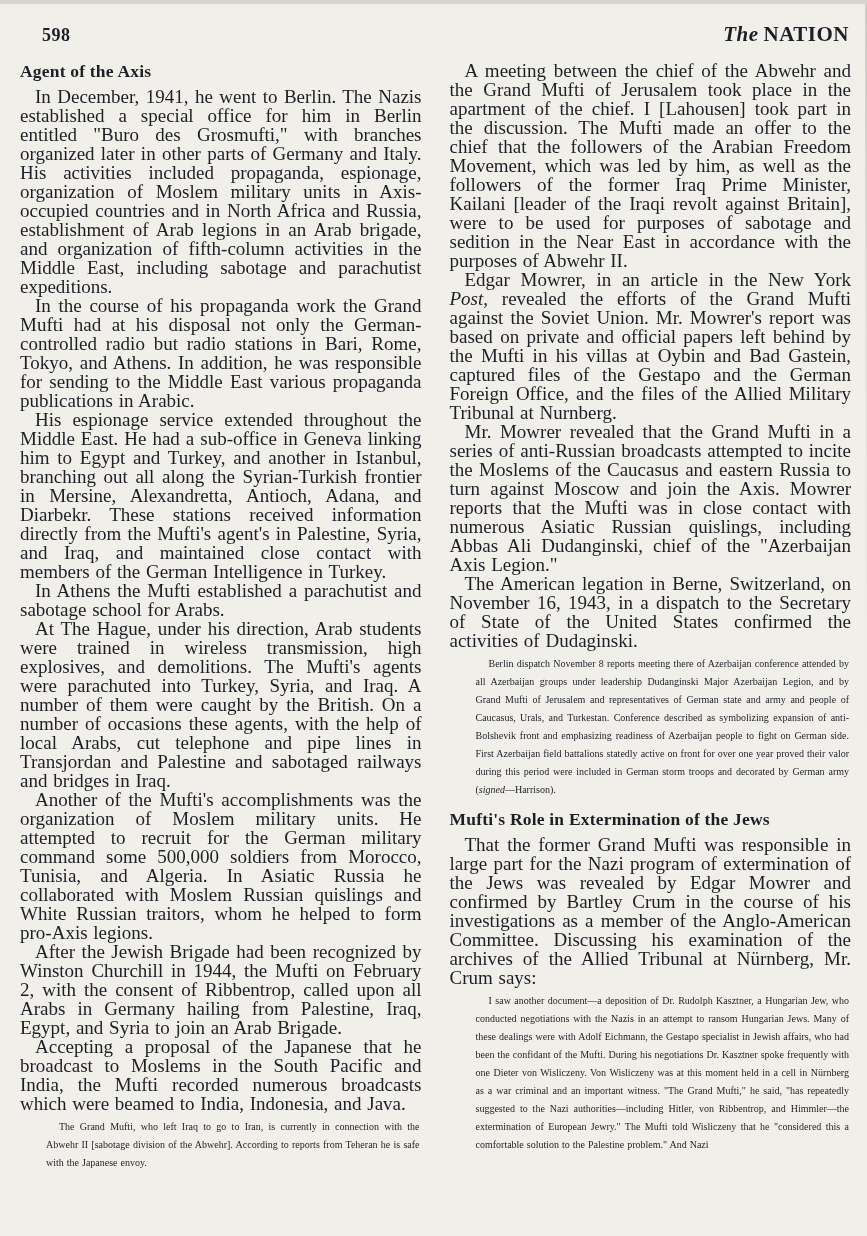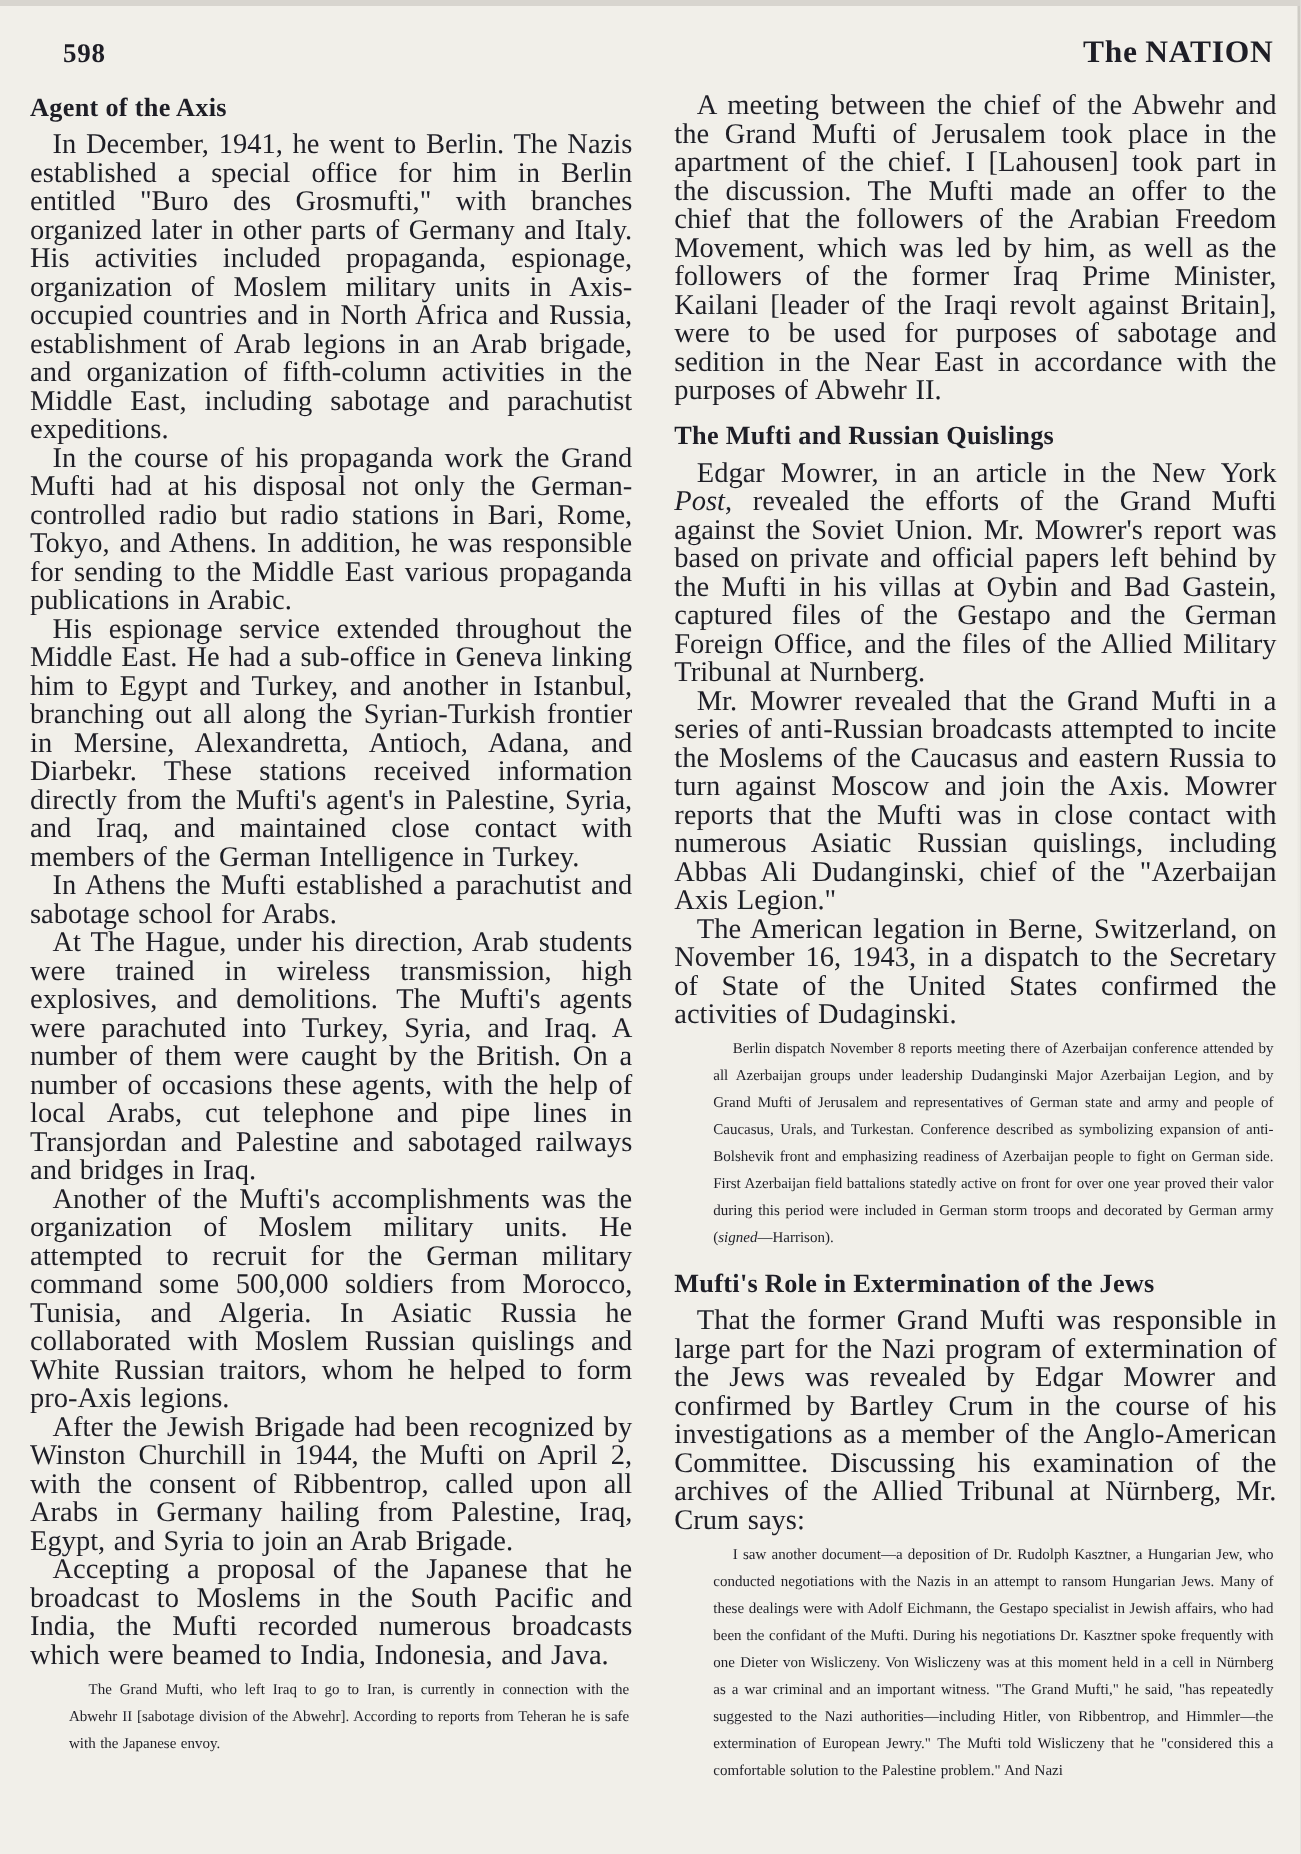--- a/index.html
+++ b/index.html
@@ -38,6 +38,7 @@
     font-weight:bold;
   }
   .masthead .the{
+    font-style:italic;
     font-weight:bold;
     margin-right:5px;
   }

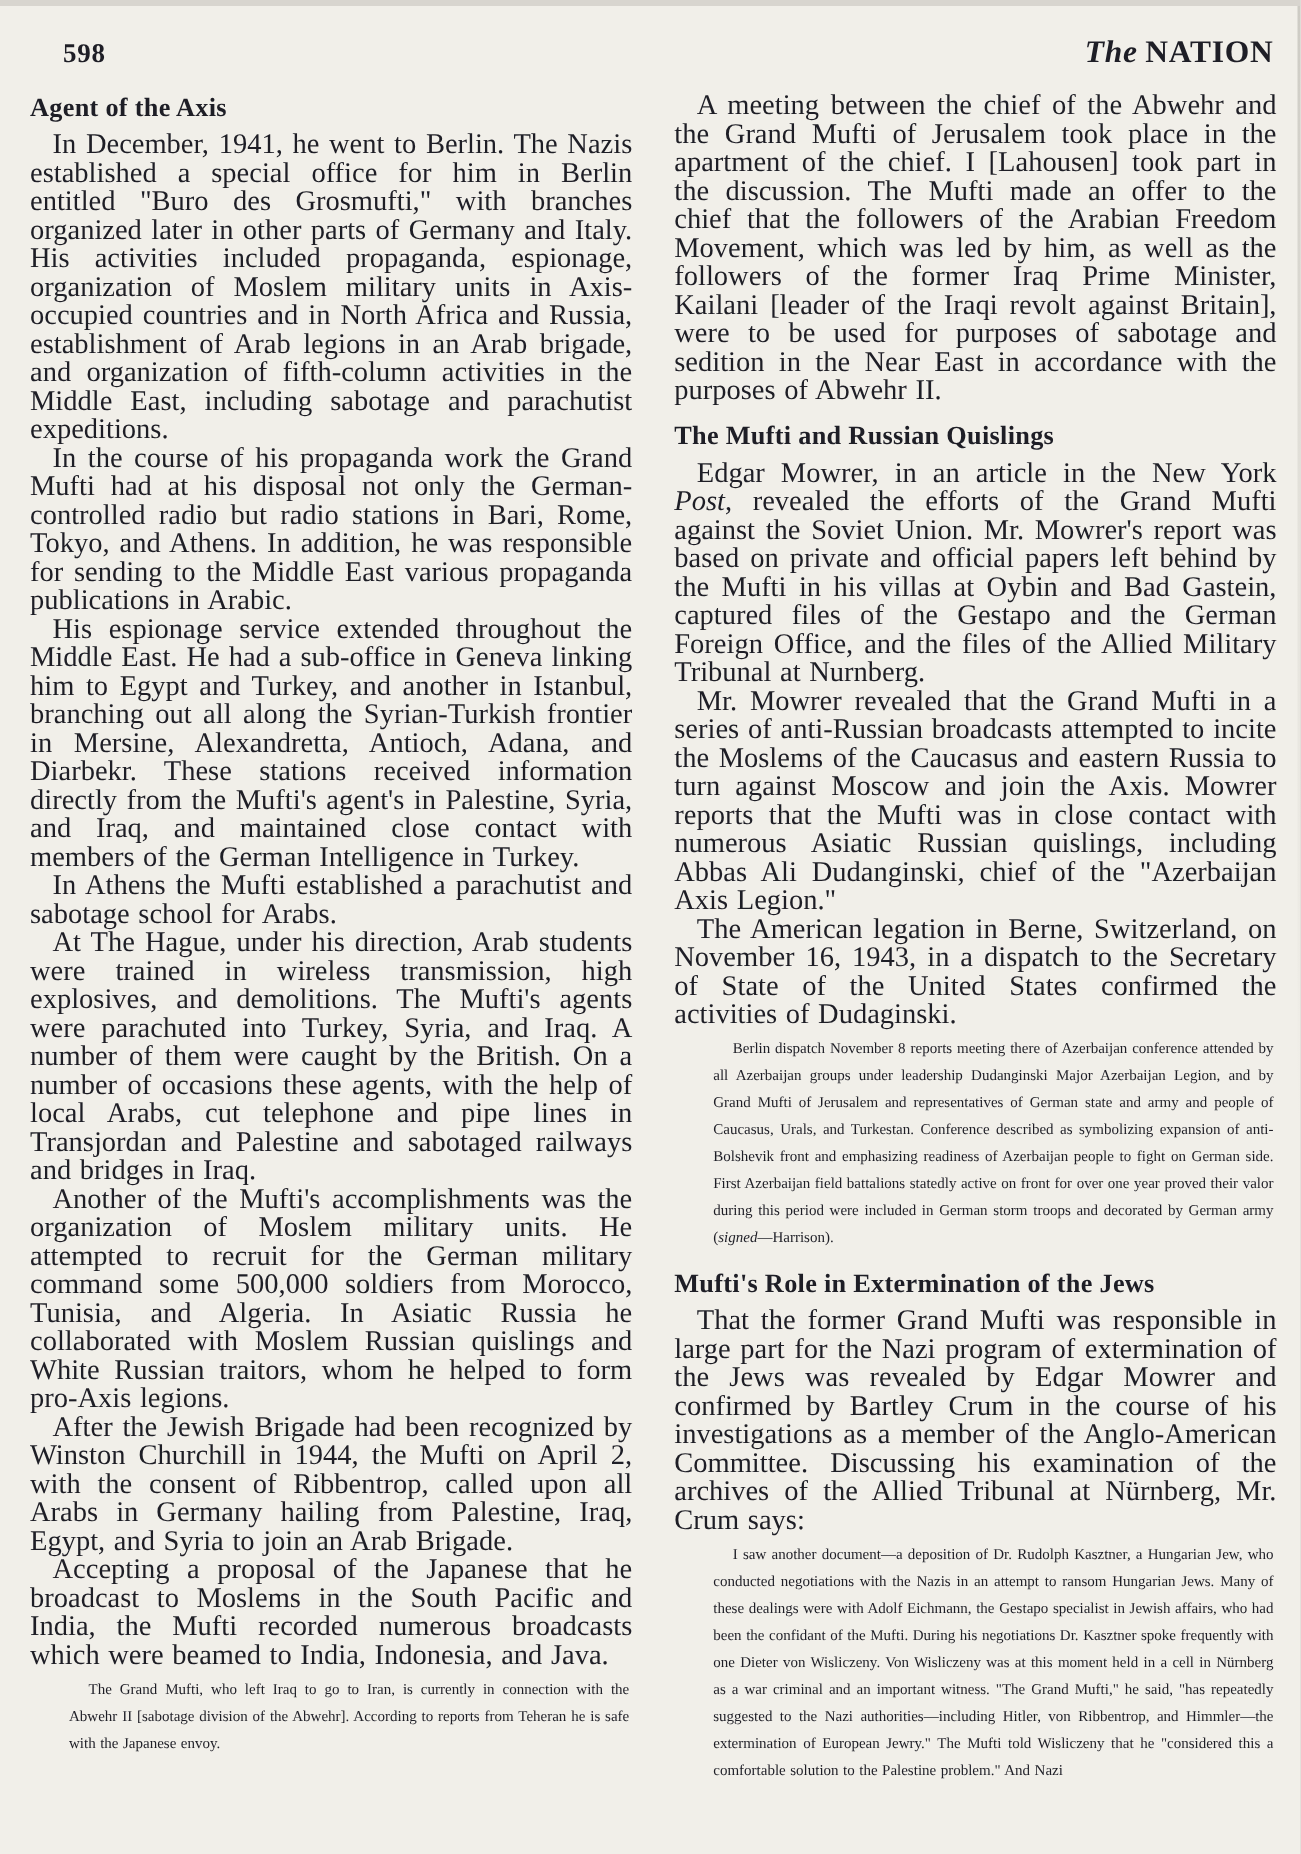--- a/index.html
+++ b/index.html
@@ -103,7 +103,6 @@
 
     <section class="col right">
       <p class="body">A meeting between the chief of the Abwehr and the Grand Mufti of Jerusalem took place in the apartment of the chief. I [Lahousen] took part in the discussion. The Mufti made an offer to the chief that the followers of the Arabian Freedom Movement, which was led by him, as well as the followers of the former Iraq Prime Minister, Kailani [leader of the Iraqi revolt against Britain], were to be used for purposes of sabotage and sedition in the Near East in accordance with the purposes of Abwehr II.</p>
-      <h2 class="sect">The Mufti and Russian Quislings</h2>
       <p class="body"><span>Edgar Mowrer, in an article in the New York </span><i class="emph">Post</i><span>, revealed the efforts of the Grand Mufti against the Soviet Union. Mr. Mowrer's report was based on private and official papers left behind by the Mufti in his villas at Oybin and Bad Gastein, captured files of the Gestapo and the German Foreign Office, and the files of the Allied Military Tribunal at Nurnberg.</span></p>
       <p class="body">Mr. Mowrer revealed that the Grand Mufti in a series of anti-Russian broadcasts attempted to incite the Moslems of the Caucasus and eastern Russia to turn against Moscow and join the Axis. Mowrer reports that the Mufti was in close contact with numerous Asiatic Russian quislings, including Abbas Ali Dudanginski, chief of the "Azerbaijan Axis Legion."</p>
       <p class="body">The American legation in Berne, Switzerland, on November 16, 1943, in a dispatch to the Secretary of State of the United States confirmed the activities of Dudaginski.</p>

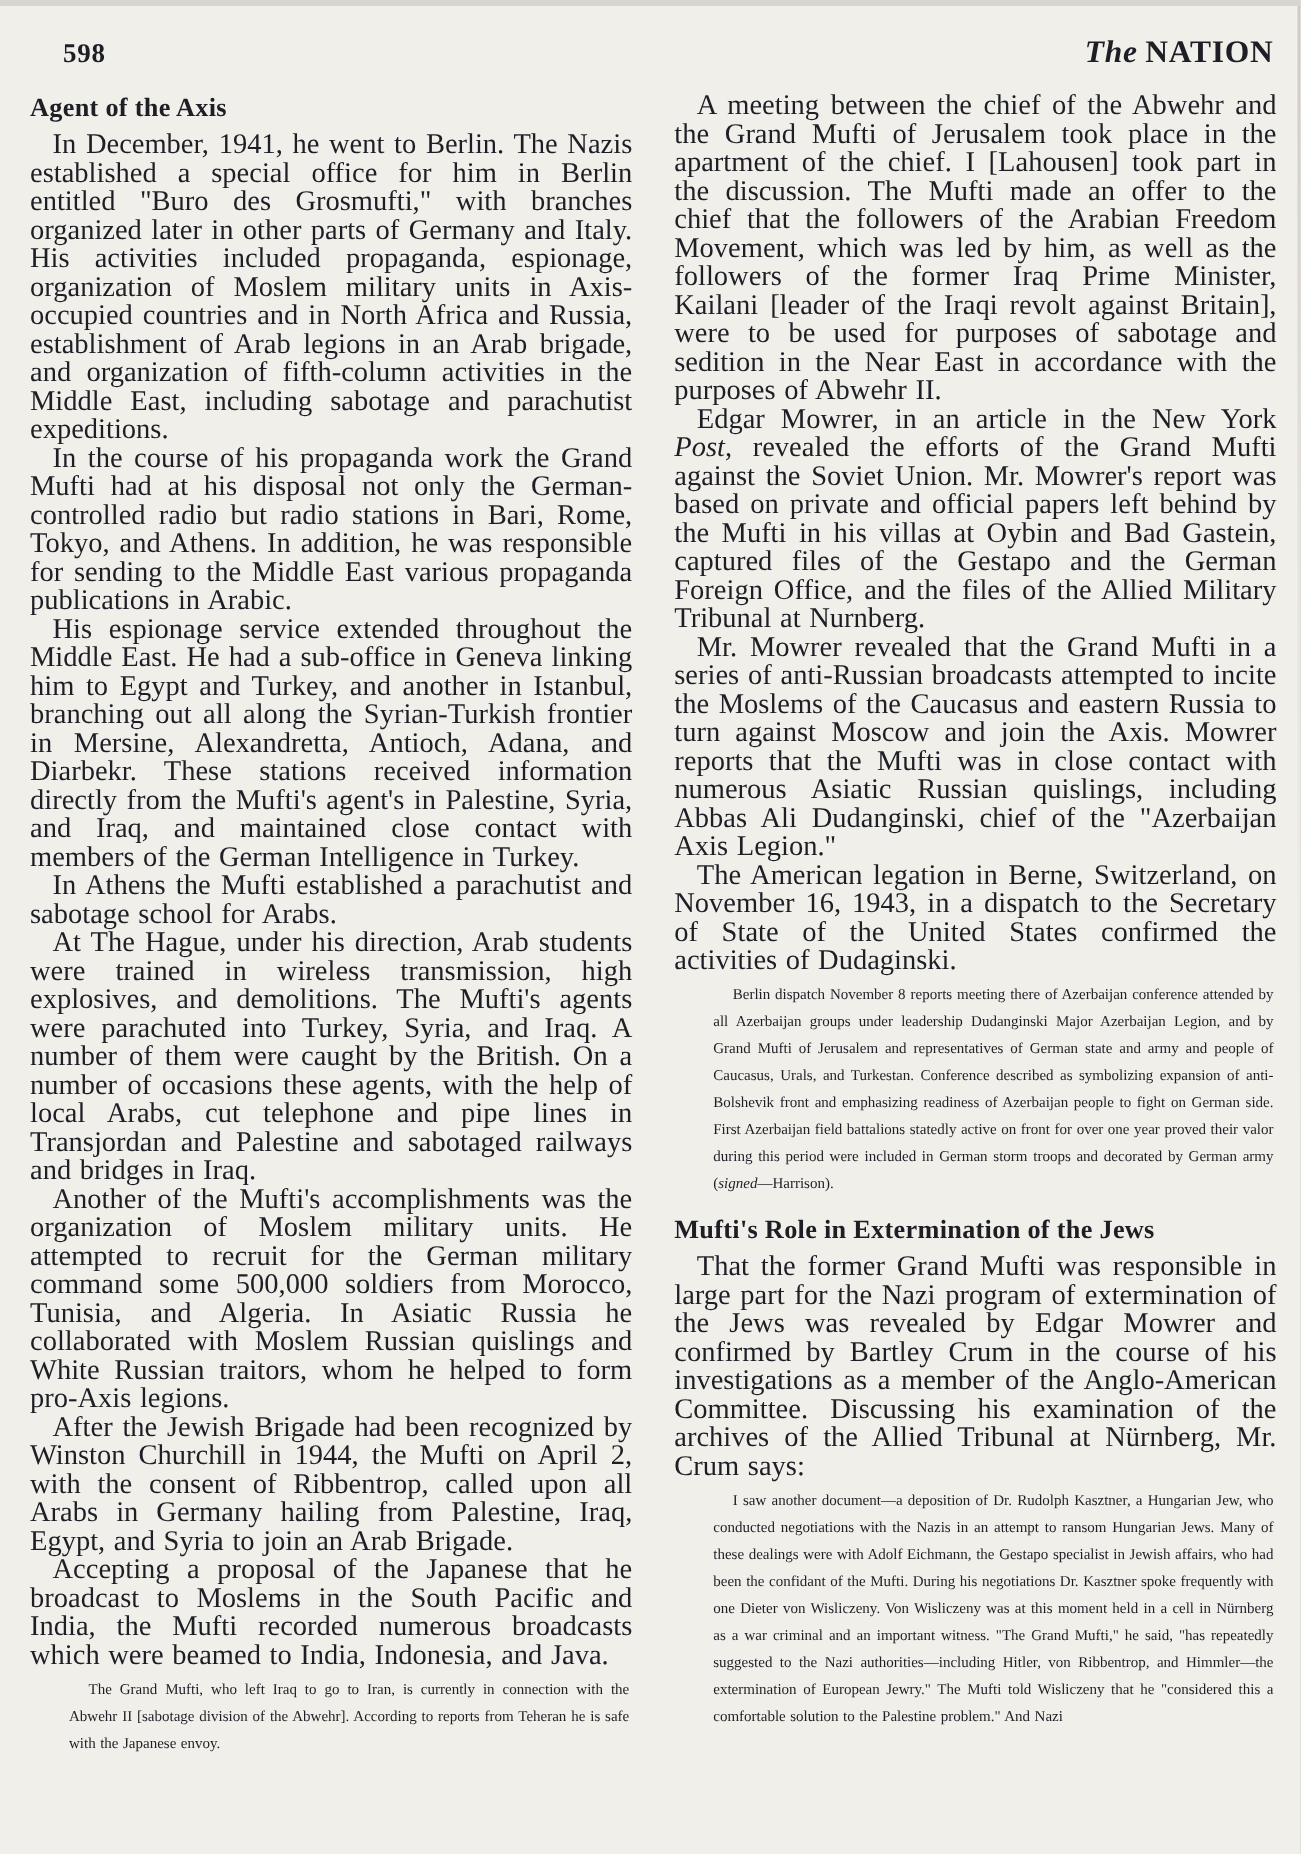--- a/index.html
+++ b/index.html
@@ -96,7 +96,7 @@
       <p class="body">In Athens the Mufti established a parachutist and sabotage school for Arabs.</p>
       <p class="body">At The Hague, under his direction, Arab students were trained in wireless transmission, high explosives, and demolitions. The Mufti's agents were parachuted into Turkey, Syria, and Iraq. A number of them were caught by the British. On a number of occasions these agents, with the help of local Arabs, cut telephone and pipe lines in Transjordan and Palestine and sabotaged railways and bridges in Iraq.</p>
       <p class="body">Another of the Mufti's accomplishments was the organization of Moslem military units. He attempted to recruit for the German military command some 500,000 soldiers from Morocco, Tunisia, and Algeria. In Asiatic Russia he collaborated with Moslem Russian quislings and White Russian traitors, whom he helped to form pro-Axis legions.</p>
-      <p class="body">After the Jewish Brigade had been recognized by Winston Churchill in 1944, the Mufti on April 2, with the consent of Ribbentrop, called upon all Arabs in Germany hailing from Palestine, Iraq, Egypt, and Syria to join an Arab Brigade.</p>
+      <p class="body">After the Jewish Brigade had been recognized by Winston Churchill in 1944, the Mufti on February 2, with the consent of Ribbentrop, called upon all Arabs in Germany hailing from Palestine, Iraq, Egypt, and Syria to join an Arab Brigade.</p>
       <p class="body">Accepting a proposal of the Japanese that he broadcast to Moslems in the South Pacific and India, the Mufti recorded numerous broadcasts which were beamed to India, Indonesia, and Java.</p>
       <p class="quote">The Grand Mufti, who left Iraq to go to Iran, is currently in connection with the Abwehr II [sabotage division of the Abwehr]. According to reports from Teheran he is safe with the Japanese envoy.</p>
     </section>

